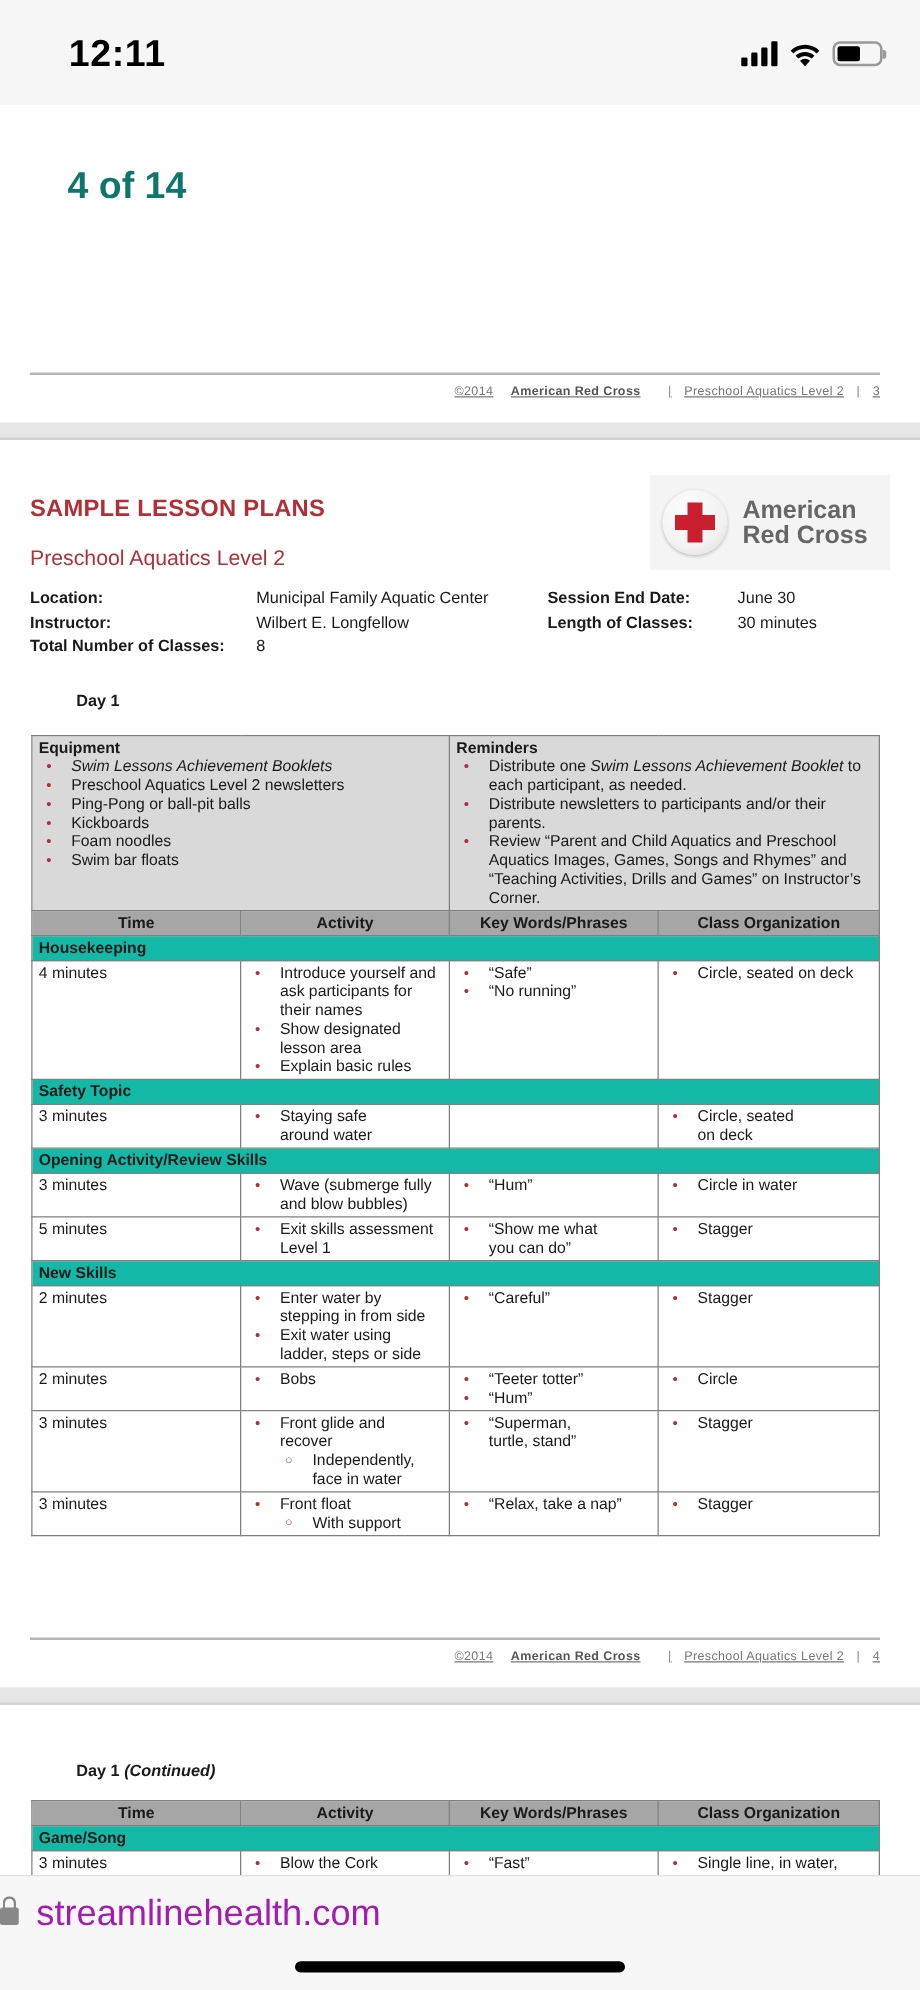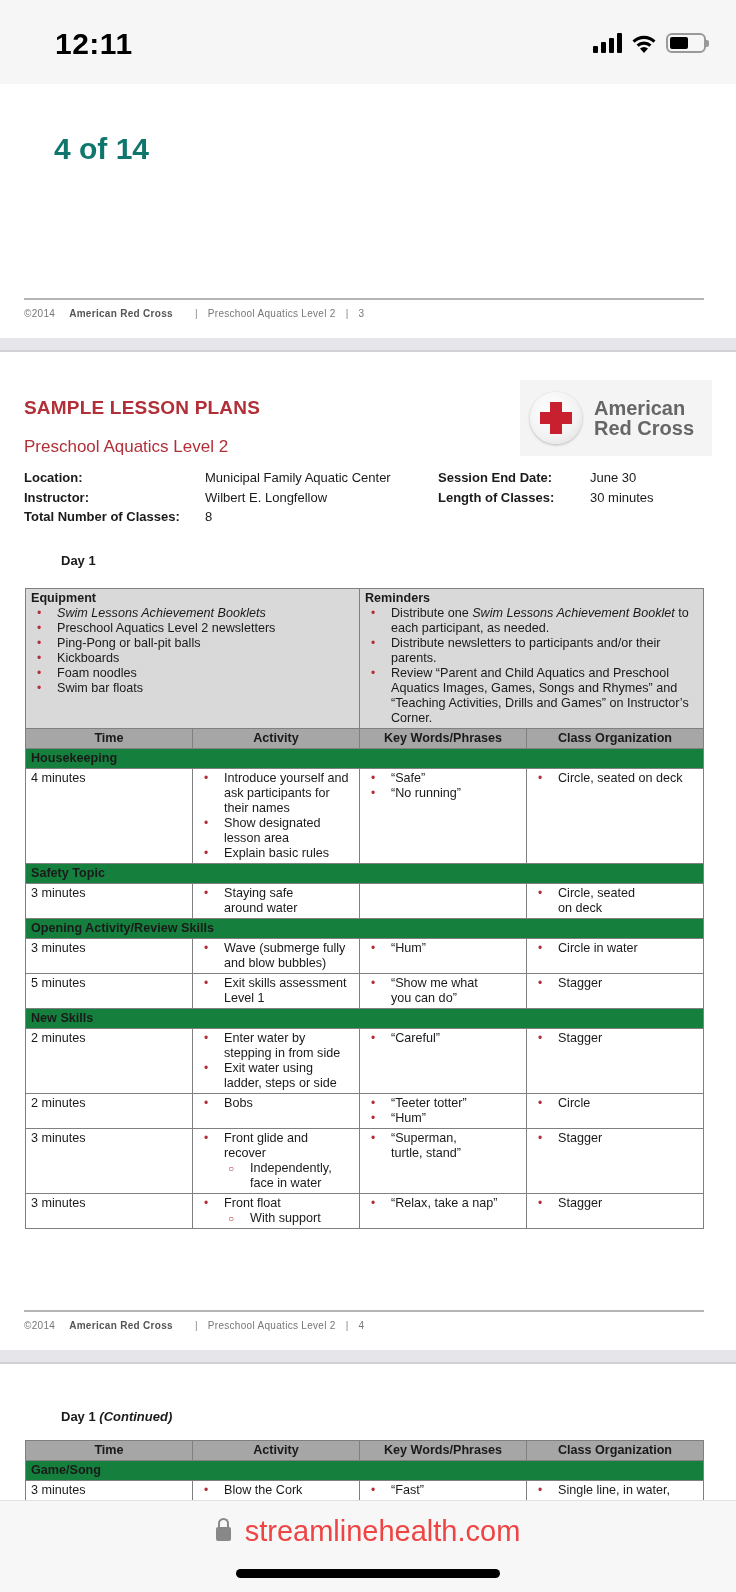--- a/index.html
+++ b/index.html
@@ -20,7 +20,7 @@
   .page-counter { position: absolute; left: 54px; top: 132px; font-size: 30px; font-weight: bold; color: #0f766e; }
 
   
-  .pg-footer { position: absolute; left: 24px; width: 680px; border-top: 2px solid #b5b5b5; text-align: left; font-size: 10px; color: #777; padding-top: 8px; letter-spacing: 0.3px; }
+  .pg-footer { position: absolute; left: 24px; width: 680px; border-top: 2px solid #b5b5b5; text-align: right; font-size: 10px; color: #777; padding-top: 8px; letter-spacing: 0.3px; text-decoration: underline; }
   .pg-footer .brand { font-weight: bold; color: #555; margin: 0 12px 0 14px; }
   .pg-footer .sep { margin: 0 10px; color: #888; }
   .page-gap { position: absolute; left: 0; width: 736px; height: 14px; background: #e6e6ea; border-bottom: 2px solid #d2d2d6; }

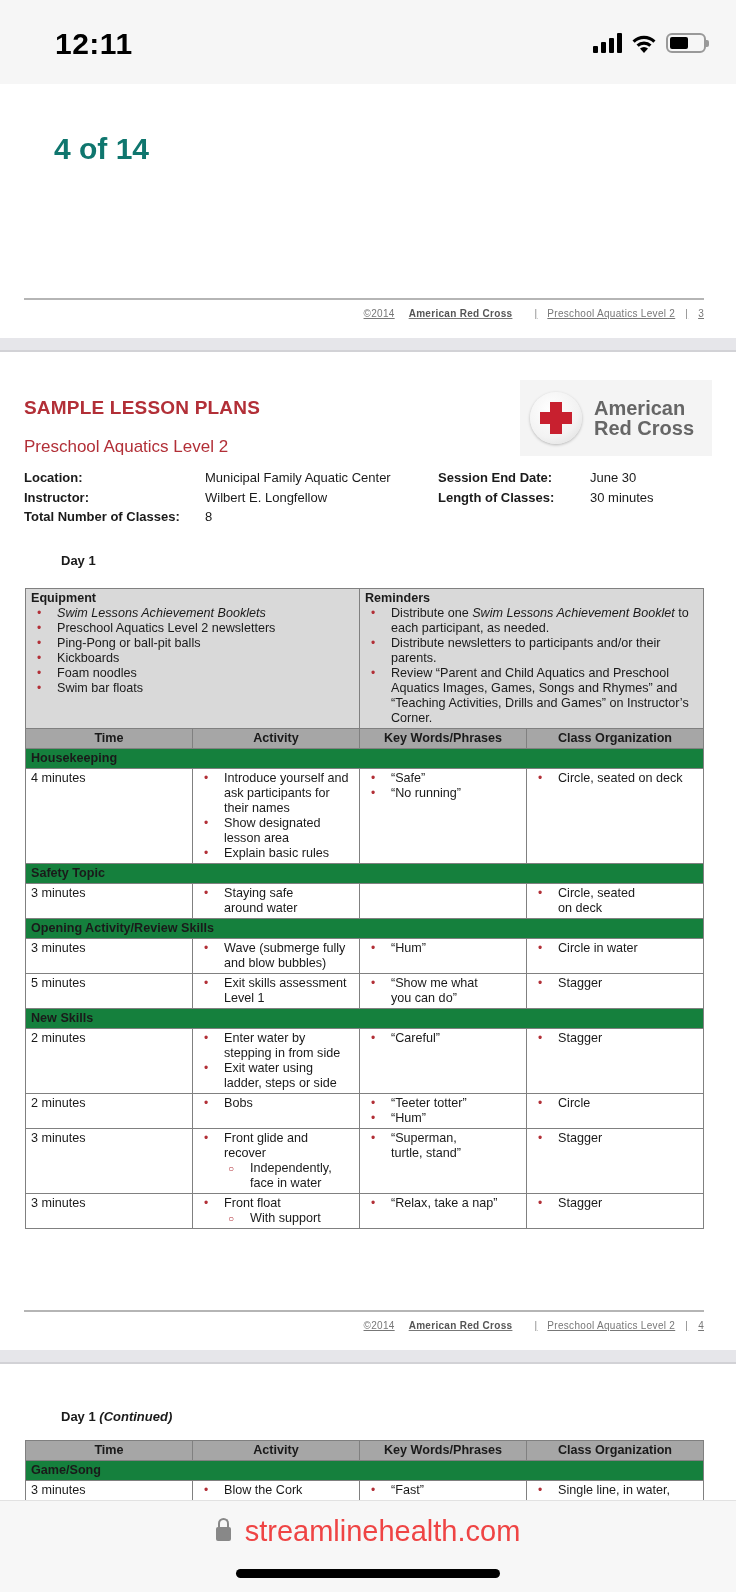--- a/index.html
+++ b/index.html
@@ -49,7 +49,7 @@
   td, th { border: 1px solid #808080; vertical-align: top; padding: 2px 5px 2px 5px; line-height: 15px; }
   .gray { background: #d9d9d9; }
   .head th { background: #a6a6a6; font-weight: bold; text-align: center; padding: 2px 4px; }
-  .section td { background: #15803d; font-weight: bold; padding: 2px 5px; }
+  .section td { background: #14b8a6; font-weight: bold; padding: 2px 5px; }
   ul { list-style: none; }
   li { position: relative; padding-left: 26px; }
   li:before { content: "•"; color: #b22f37; position: absolute; left: 6px; top: 0; font-size: 12px; }

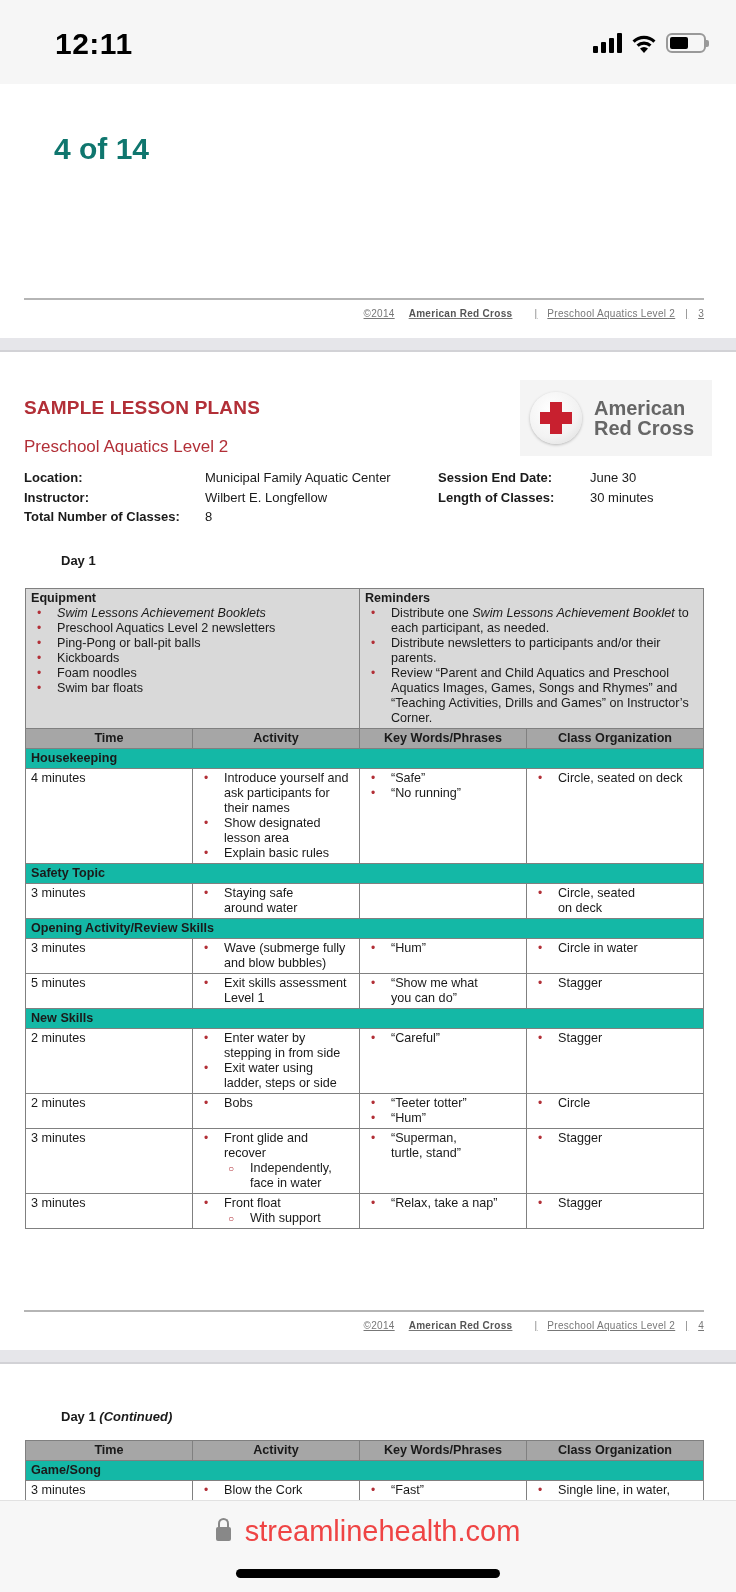--- a/index.html
+++ b/index.html
@@ -60,7 +60,7 @@
 
   
   .browserbar { position: absolute; left: 0; top: 1500px; width: 736px; height: 92px; background: #f7f7f7; border-top: 1px solid #e2e2e2; }
-  .url { position: absolute; left: 0; width: 736px; top: 14px; text-align: center; font-size: 29px; color: #ef4444; }
+  .url { position: absolute; left: 0; width: 736px; top: 14px; font-size: 29px; color: #a21caf; }
   .lock { display: inline-block; width: 15px; height: 14px; background: #888; border-radius: 2px; position: relative; margin-right: 14px; vertical-align: 0px; }
   .lock:before { content: ""; position: absolute; left: 2px; top: -9px; width: 7px; height: 9px; border: 2px solid #888; border-bottom: none; border-radius: 6px 6px 0 0; }
   .home-ind { position: absolute; left: 236px; top: 68px; width: 264px; height: 9px; background: #000; border-radius: 5px; }

